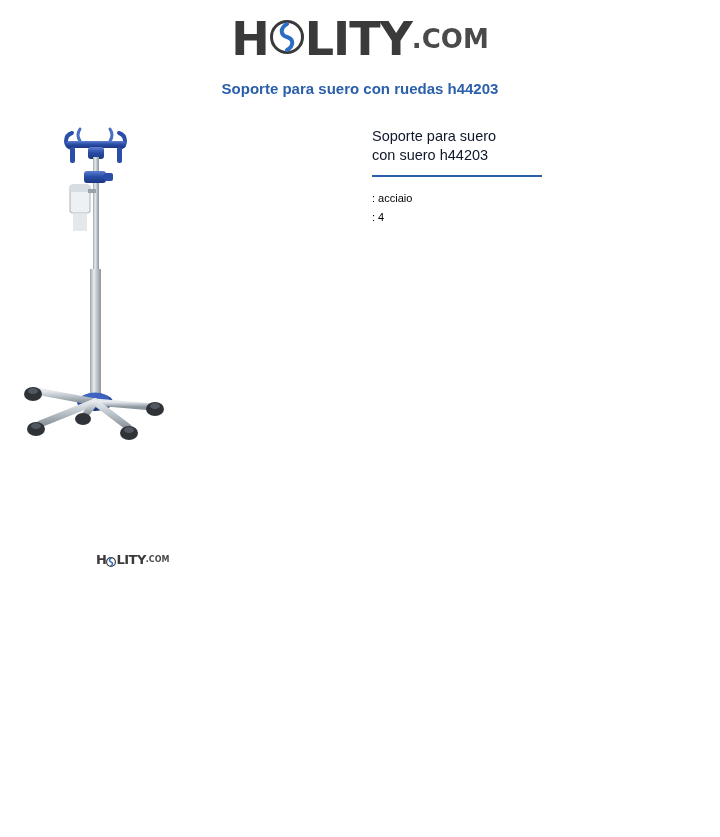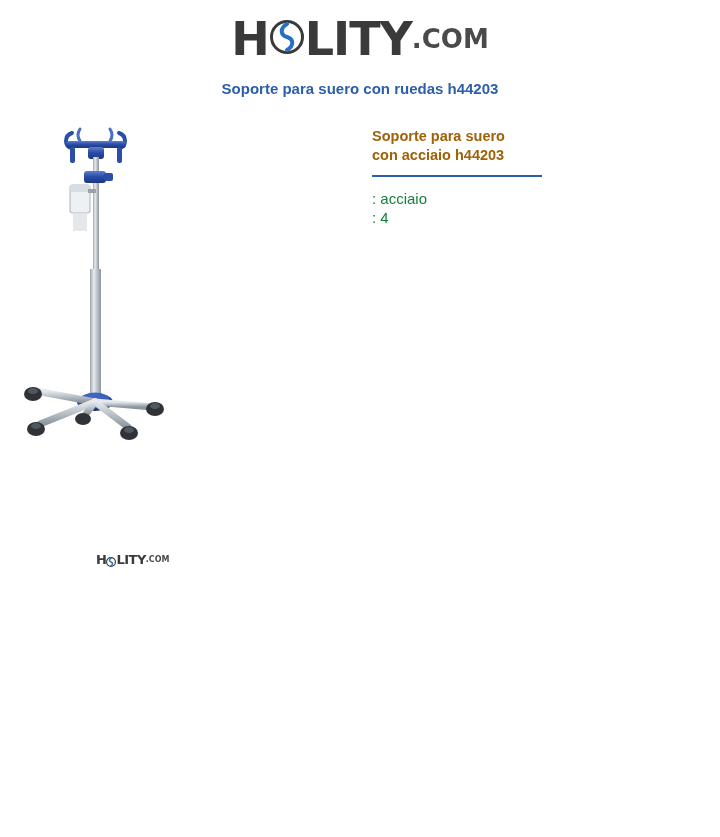--- a/index.html
+++ b/index.html
@@ -84,8 +84,8 @@
   }
   .product-name {
     font-size: 14.5px;
-    font-weight: bold;
-    color: #a16207;
+    font-weight: normal;
+    color: #0f172a;
     line-height: 19px;
     width: 170px;
   }

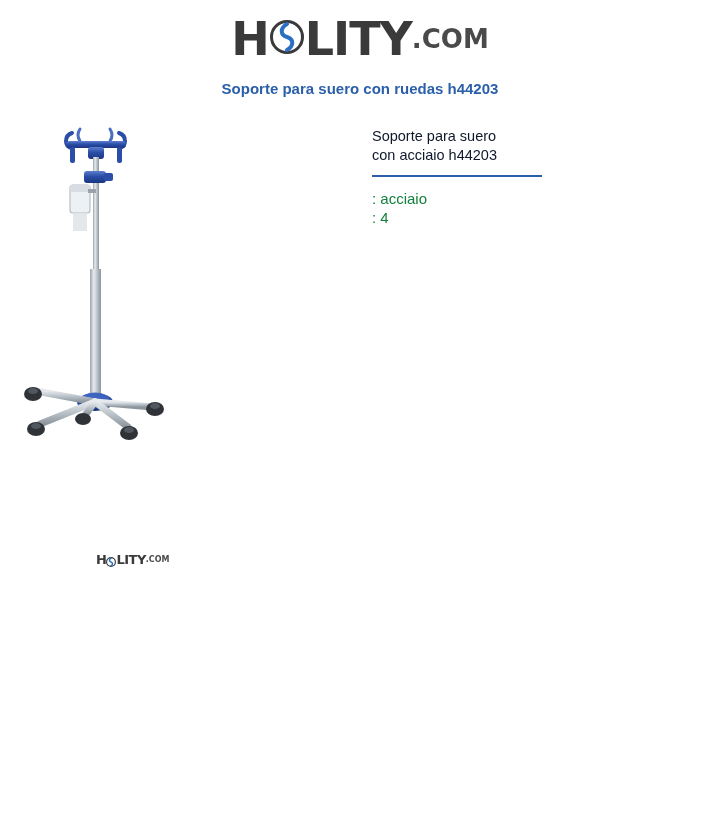--- a/index.html
+++ b/index.html
@@ -247,7 +247,7 @@
   <div class="info-col">
     <div class="product-name">
       <span>Soporte para suero</span><br>
-      <span>con acciaio h44203</span>
+      <span>con suero h44203</span>
     </div>
     <div class="divider"></div>
     <div class="spec-list">

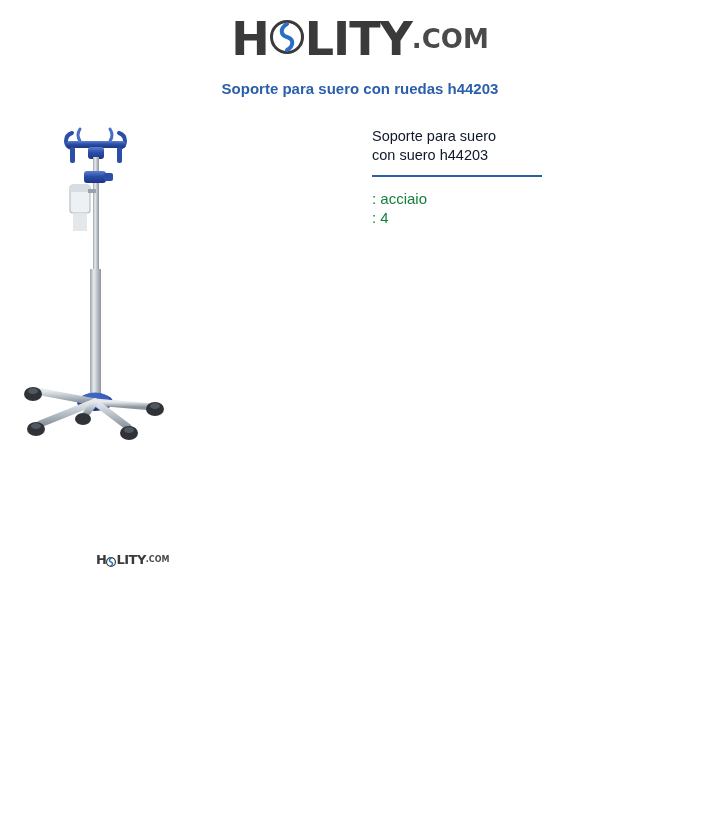--- a/index.html
+++ b/index.html
@@ -99,8 +99,8 @@
     margin-top: 12px;
   }
   .spec-row {
-    font-size: 15px;
-    color: #15803d;
+    font-size: 11px;
+    color: #000000;
     line-height: 19px;
     white-space: pre;
   }

